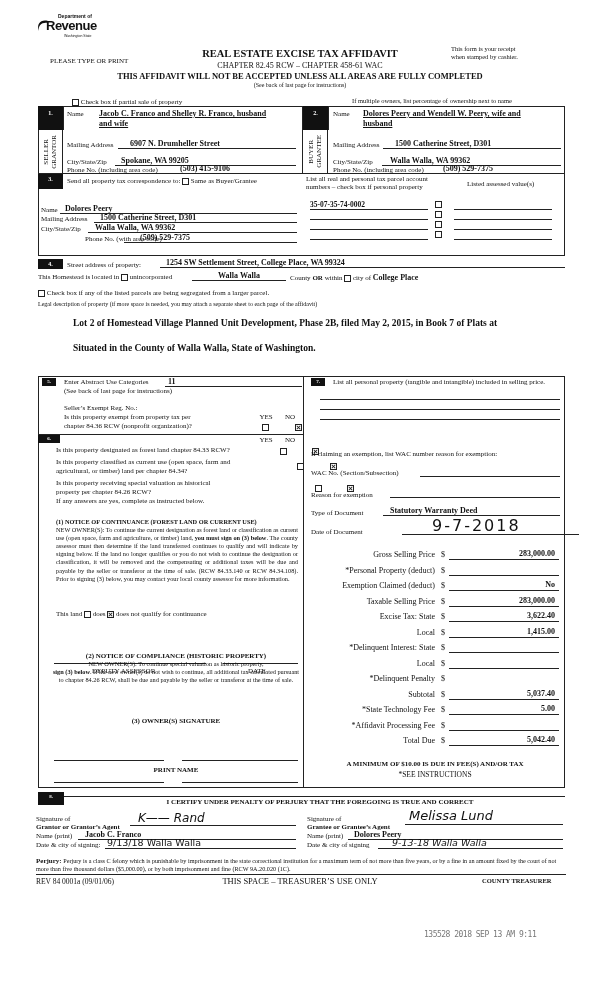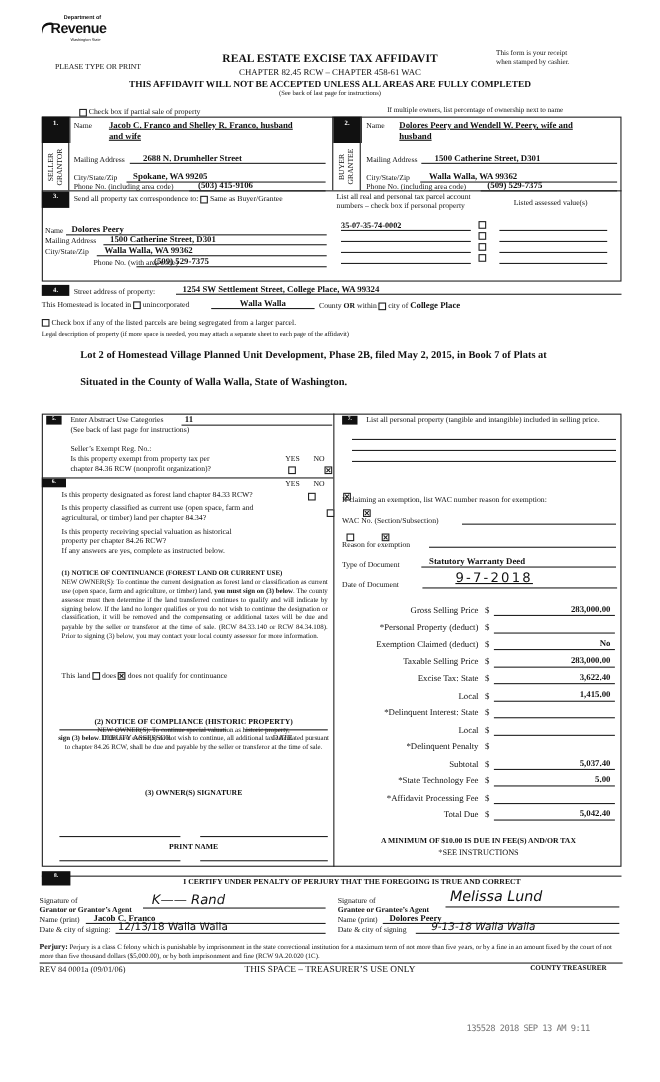--- a/index.html
+++ b/index.html
@@ -69,7 +69,7 @@
   <div>and wife</div>
 </div>
 <div class="abs lbl" style="left:67px;top:141px;">Mailing Address</div>
-<div class="abs fill line" style="left:118px;top:139px;width:178px;padding-left:12px;">2688 N. Drumheller Street</div>
+<div class="abs fill line" style="left:118px;top:139px;width:178px;padding-left:12px;">6907 N. Drumheller Street</div>
 <div class="abs lbl" style="left:67px;top:158px;">City/State/Zip</div>
 <div class="abs fill line" style="left:115px;top:156px;width:181px;padding-left:6px;">Spokane, WA 99205</div>
 <div class="abs lbl" style="left:67px;top:166px;">Phone No. (including area code)</div>

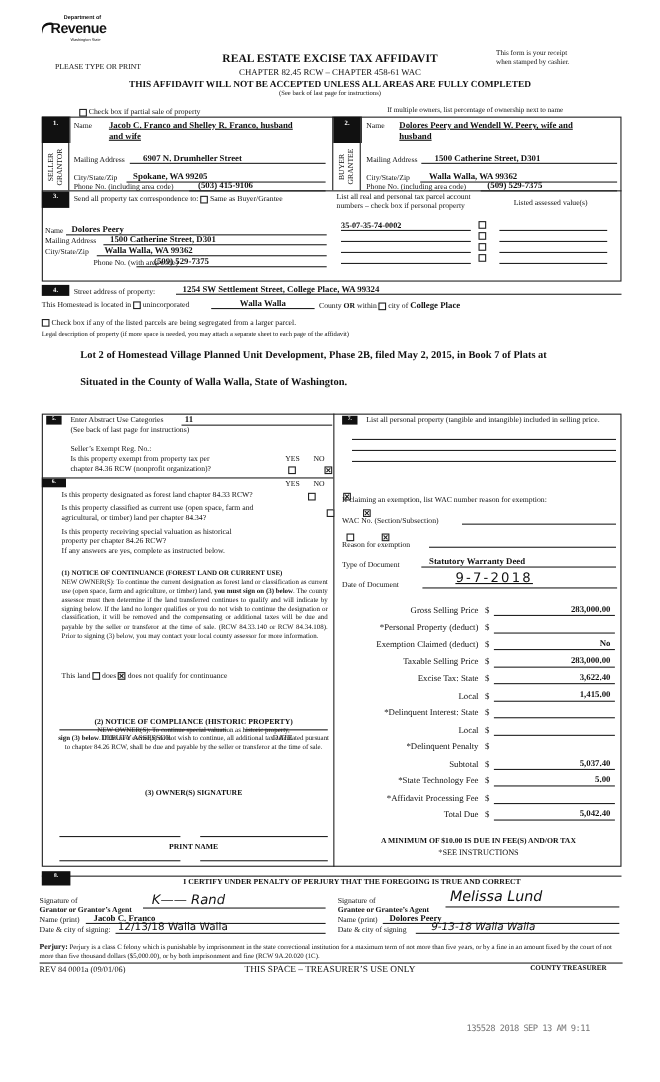--- a/index.html
+++ b/index.html
@@ -250,7 +250,7 @@
 <div class="abs lbl" style="left:311px;top:509px;">Type of Document</div>
 <div class="abs fill line" style="left:383px;top:506px;width:177px;padding-left:7px;">Statutory Warranty Deed</div>
 <div class="abs lbl" style="left:311px;top:528px;">Date of Document</div>
-<div class="abs hw line" style="left:384px;top:517px;width:177px;padding-left:30px;font-size:12px;line-height:17px;letter-spacing:2px;font-style:normal;text-decoration:underline;">9-7-2018</div>
+<div class="abs hw line" style="left:402px;top:517px;width:177px;padding-left:30px;font-size:16px;line-height:17px;letter-spacing:2px;font-style:normal;">9-7-2018</div>
 
 <div class="abs" style="left:305px;top:548px;width:260px;">
   <div id="fee-rows">

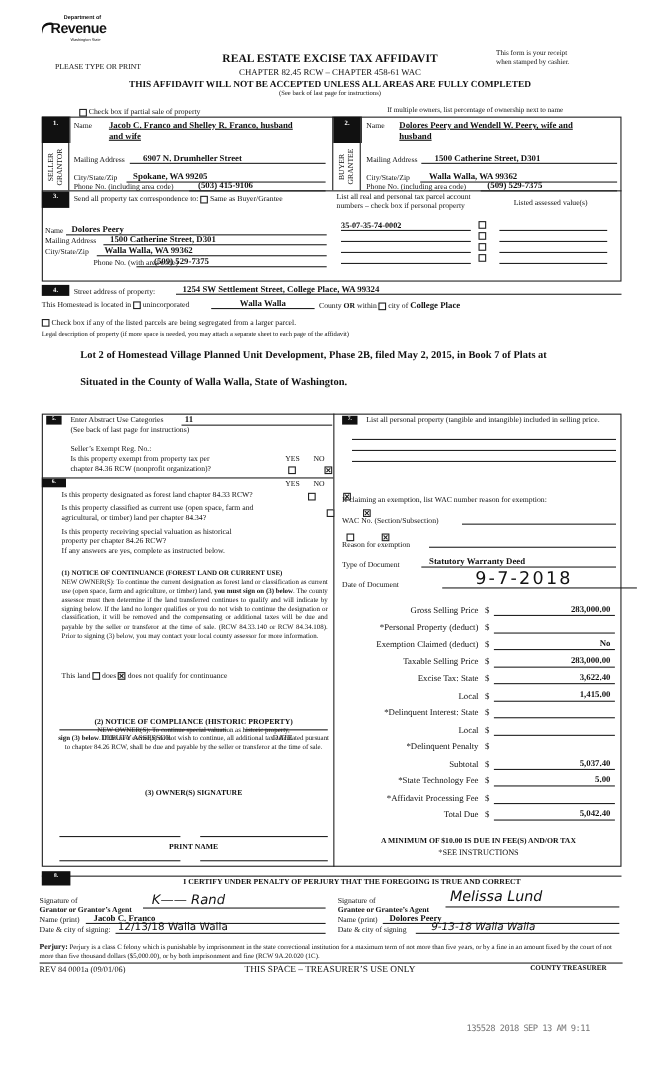--- a/index.html
+++ b/index.html
@@ -337,7 +337,7 @@
 <div class="abs lbl" style="left:36px;top:832px;">Name (print)</div>
 <div class="abs fill line" style="left:78px;top:830px;width:218px;padding-left:7px;">Jacob C. Franco</div>
 <div class="abs lbl" style="left:36px;top:841px;">Date &amp; city of signing:</div>
-<div class="abs hw line" style="left:105px;top:837px;width:191px;font-size:9.5px;line-height:11px;padding-left:2px;font-style:normal;">12/13/18  Walla Walla</div>
+<div class="abs hw line" style="left:105px;top:837px;width:191px;font-size:9.5px;line-height:11px;padding-left:2px;font-style:normal;">9/13/18  Walla Walla</div>
 
 <div class="abs lbl" style="left:307px;top:815px;line-height:8px;">
   <div>Signature of</div>

